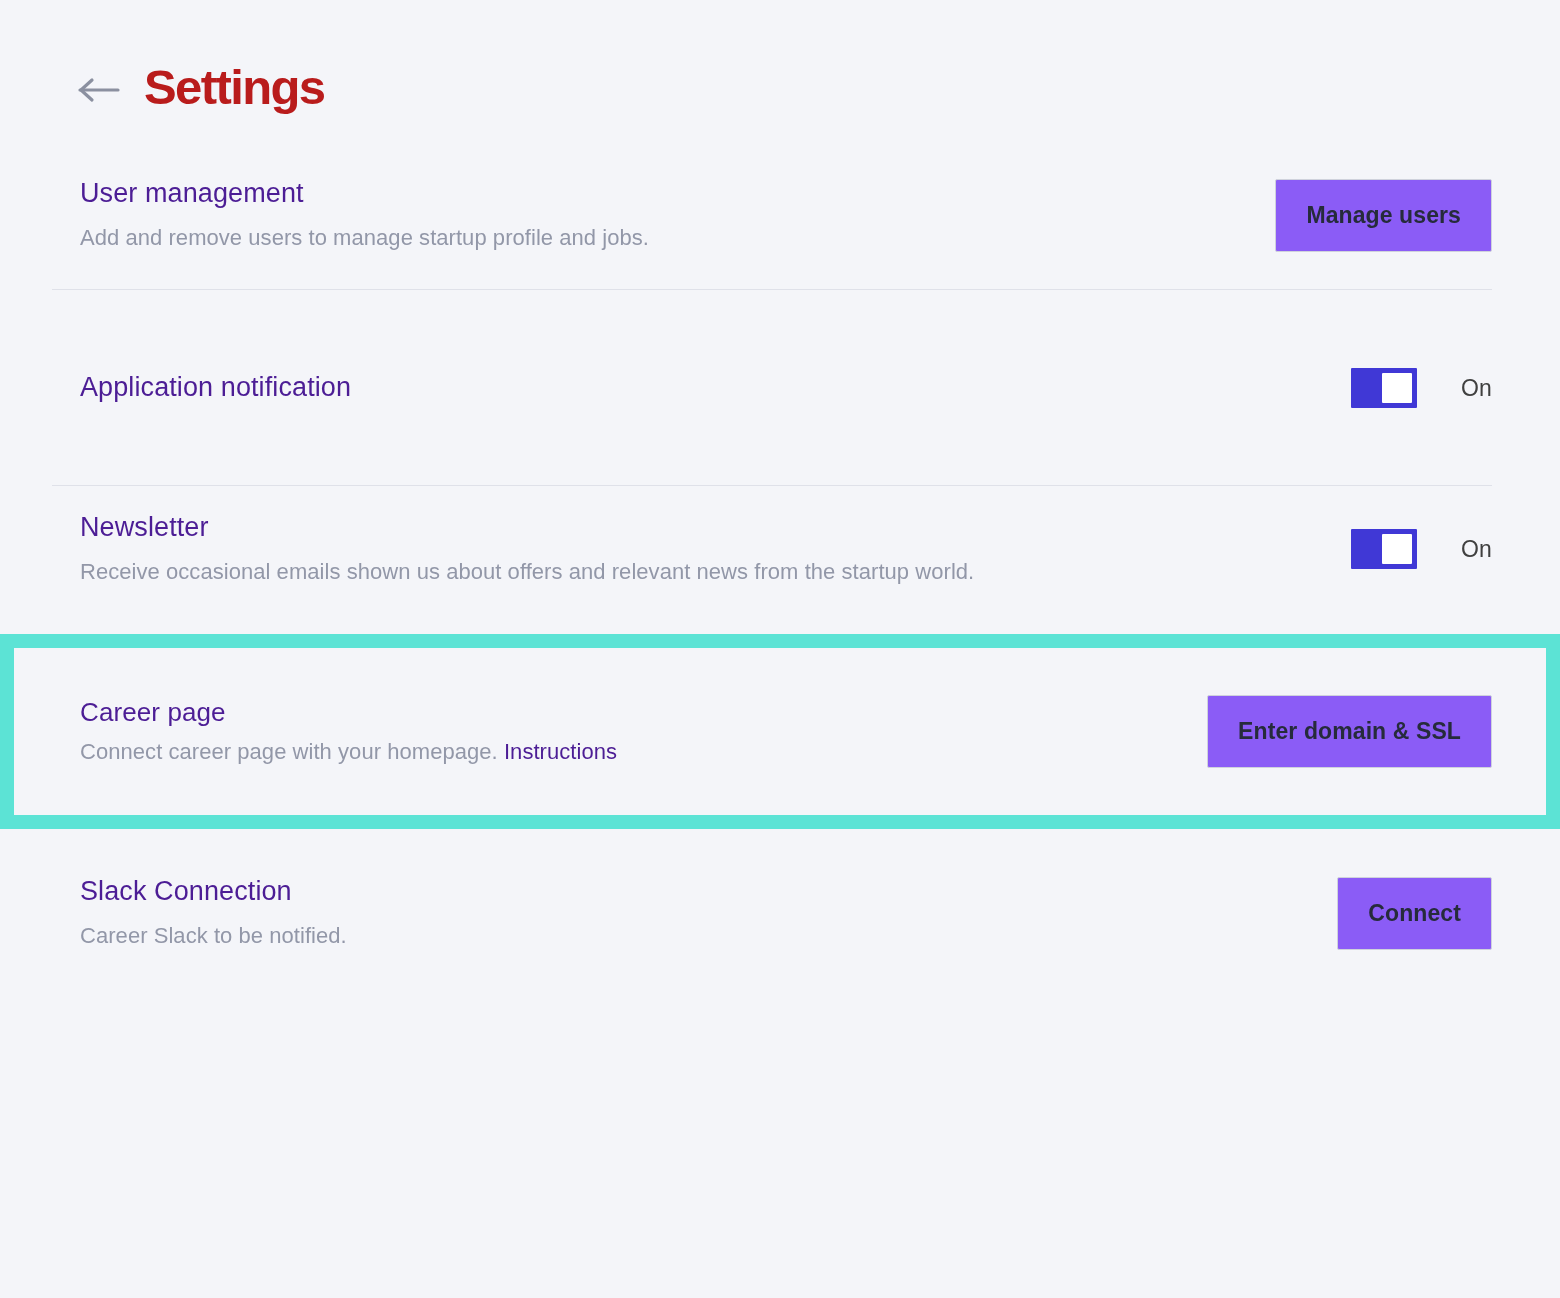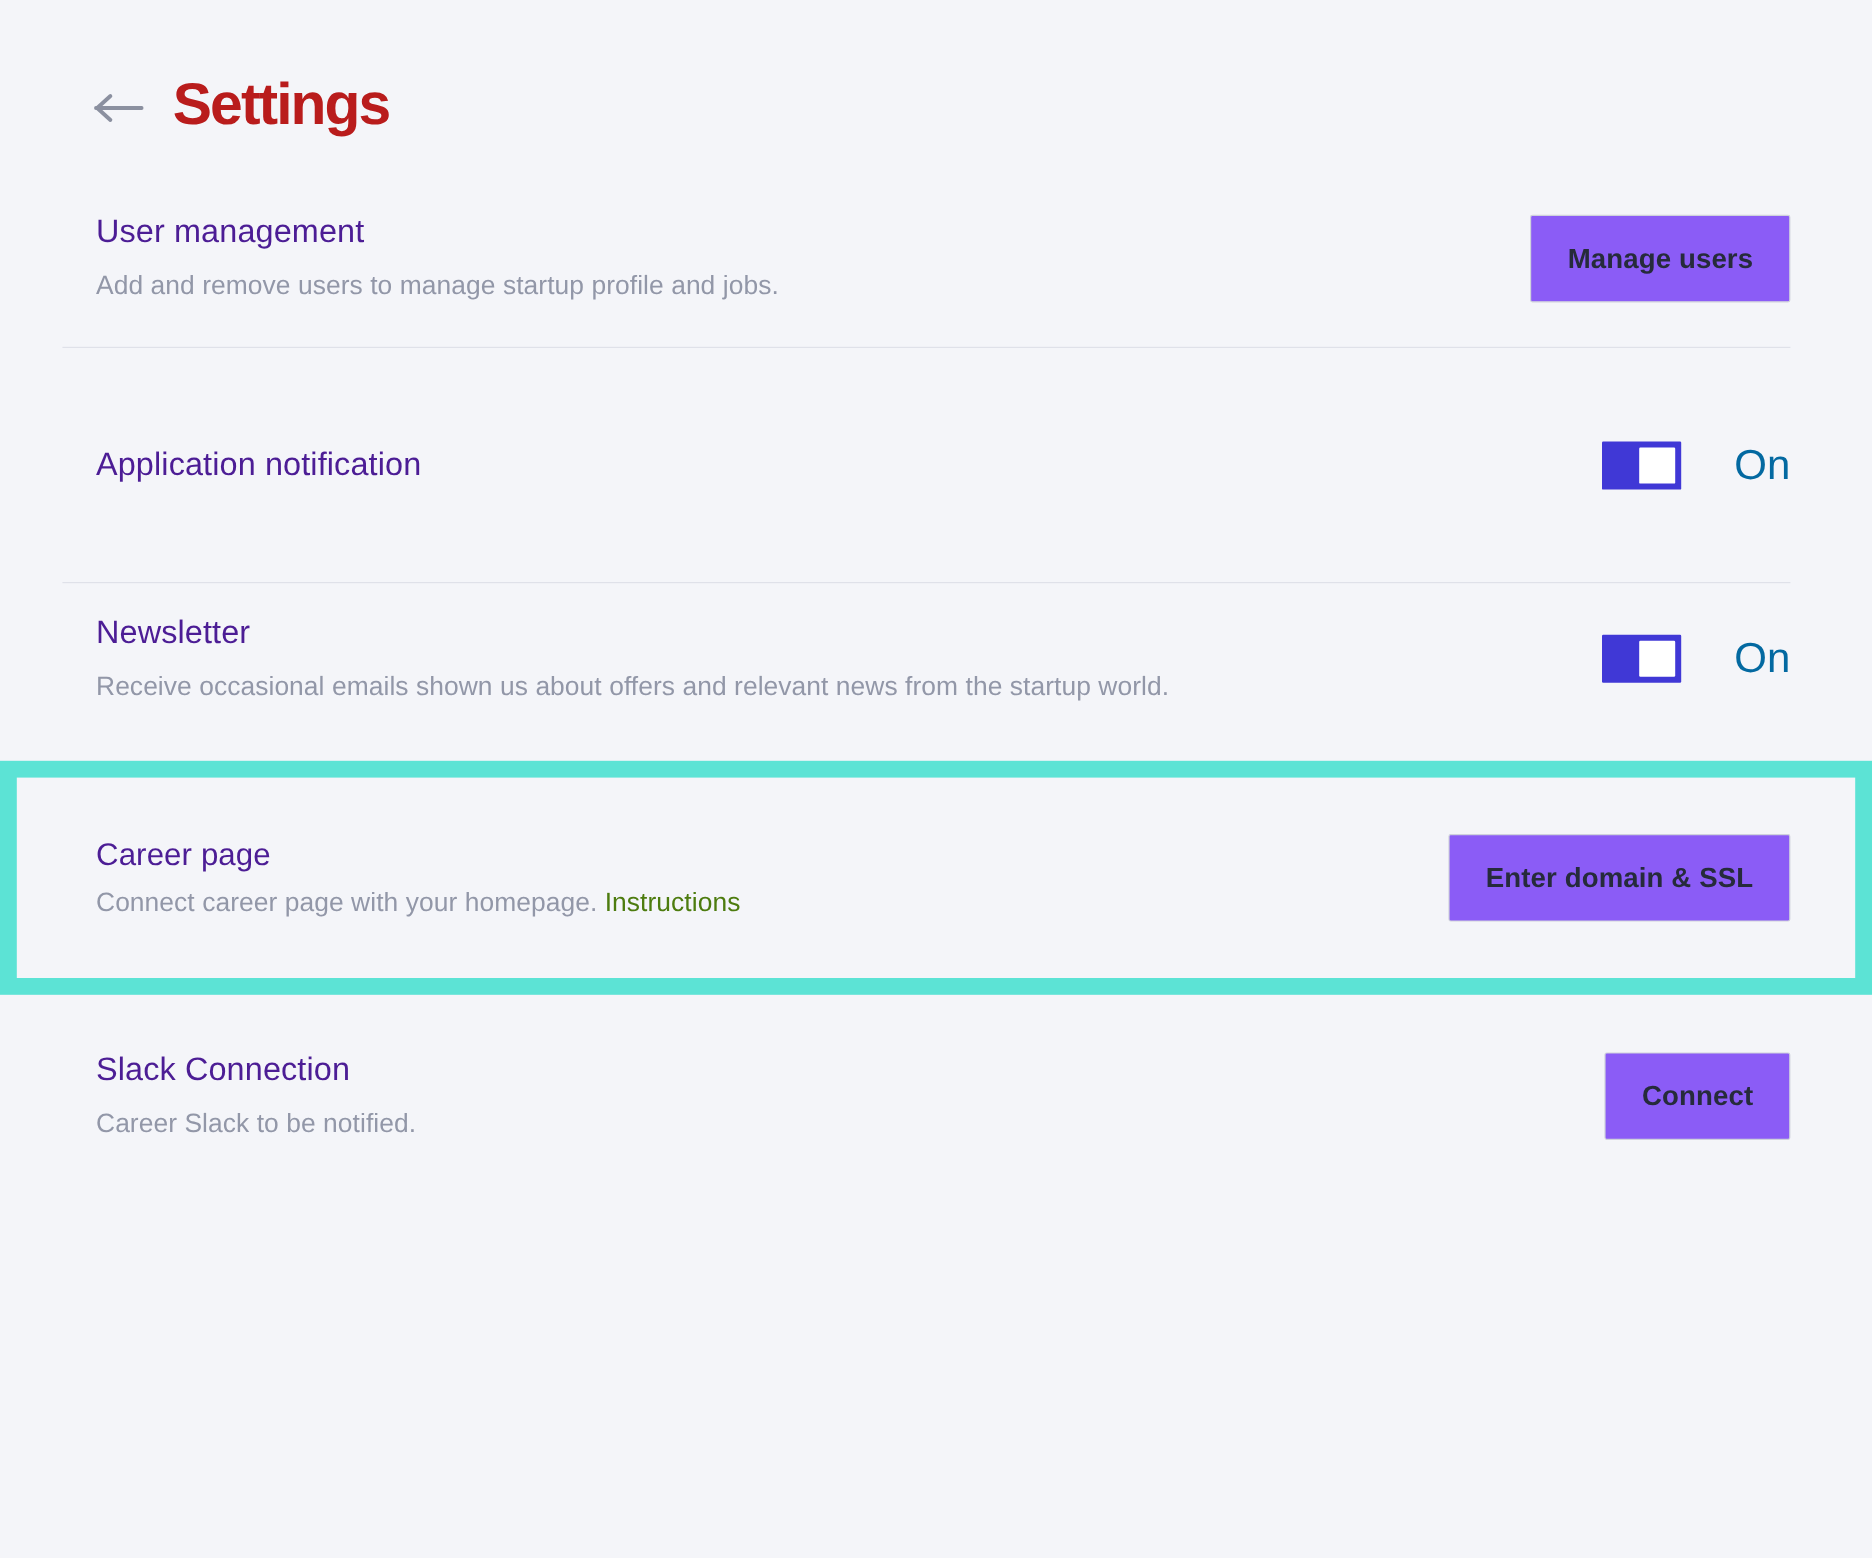--- a/index.html
+++ b/index.html
@@ -134,8 +134,8 @@
   }
   .toggle-label {
     margin-left: 44px;
-    font-size: 35px;
-    color: #0369a1;
+    font-size: 23px;
+    color: #404040;
     letter-spacing: 0.1px;
   }
 

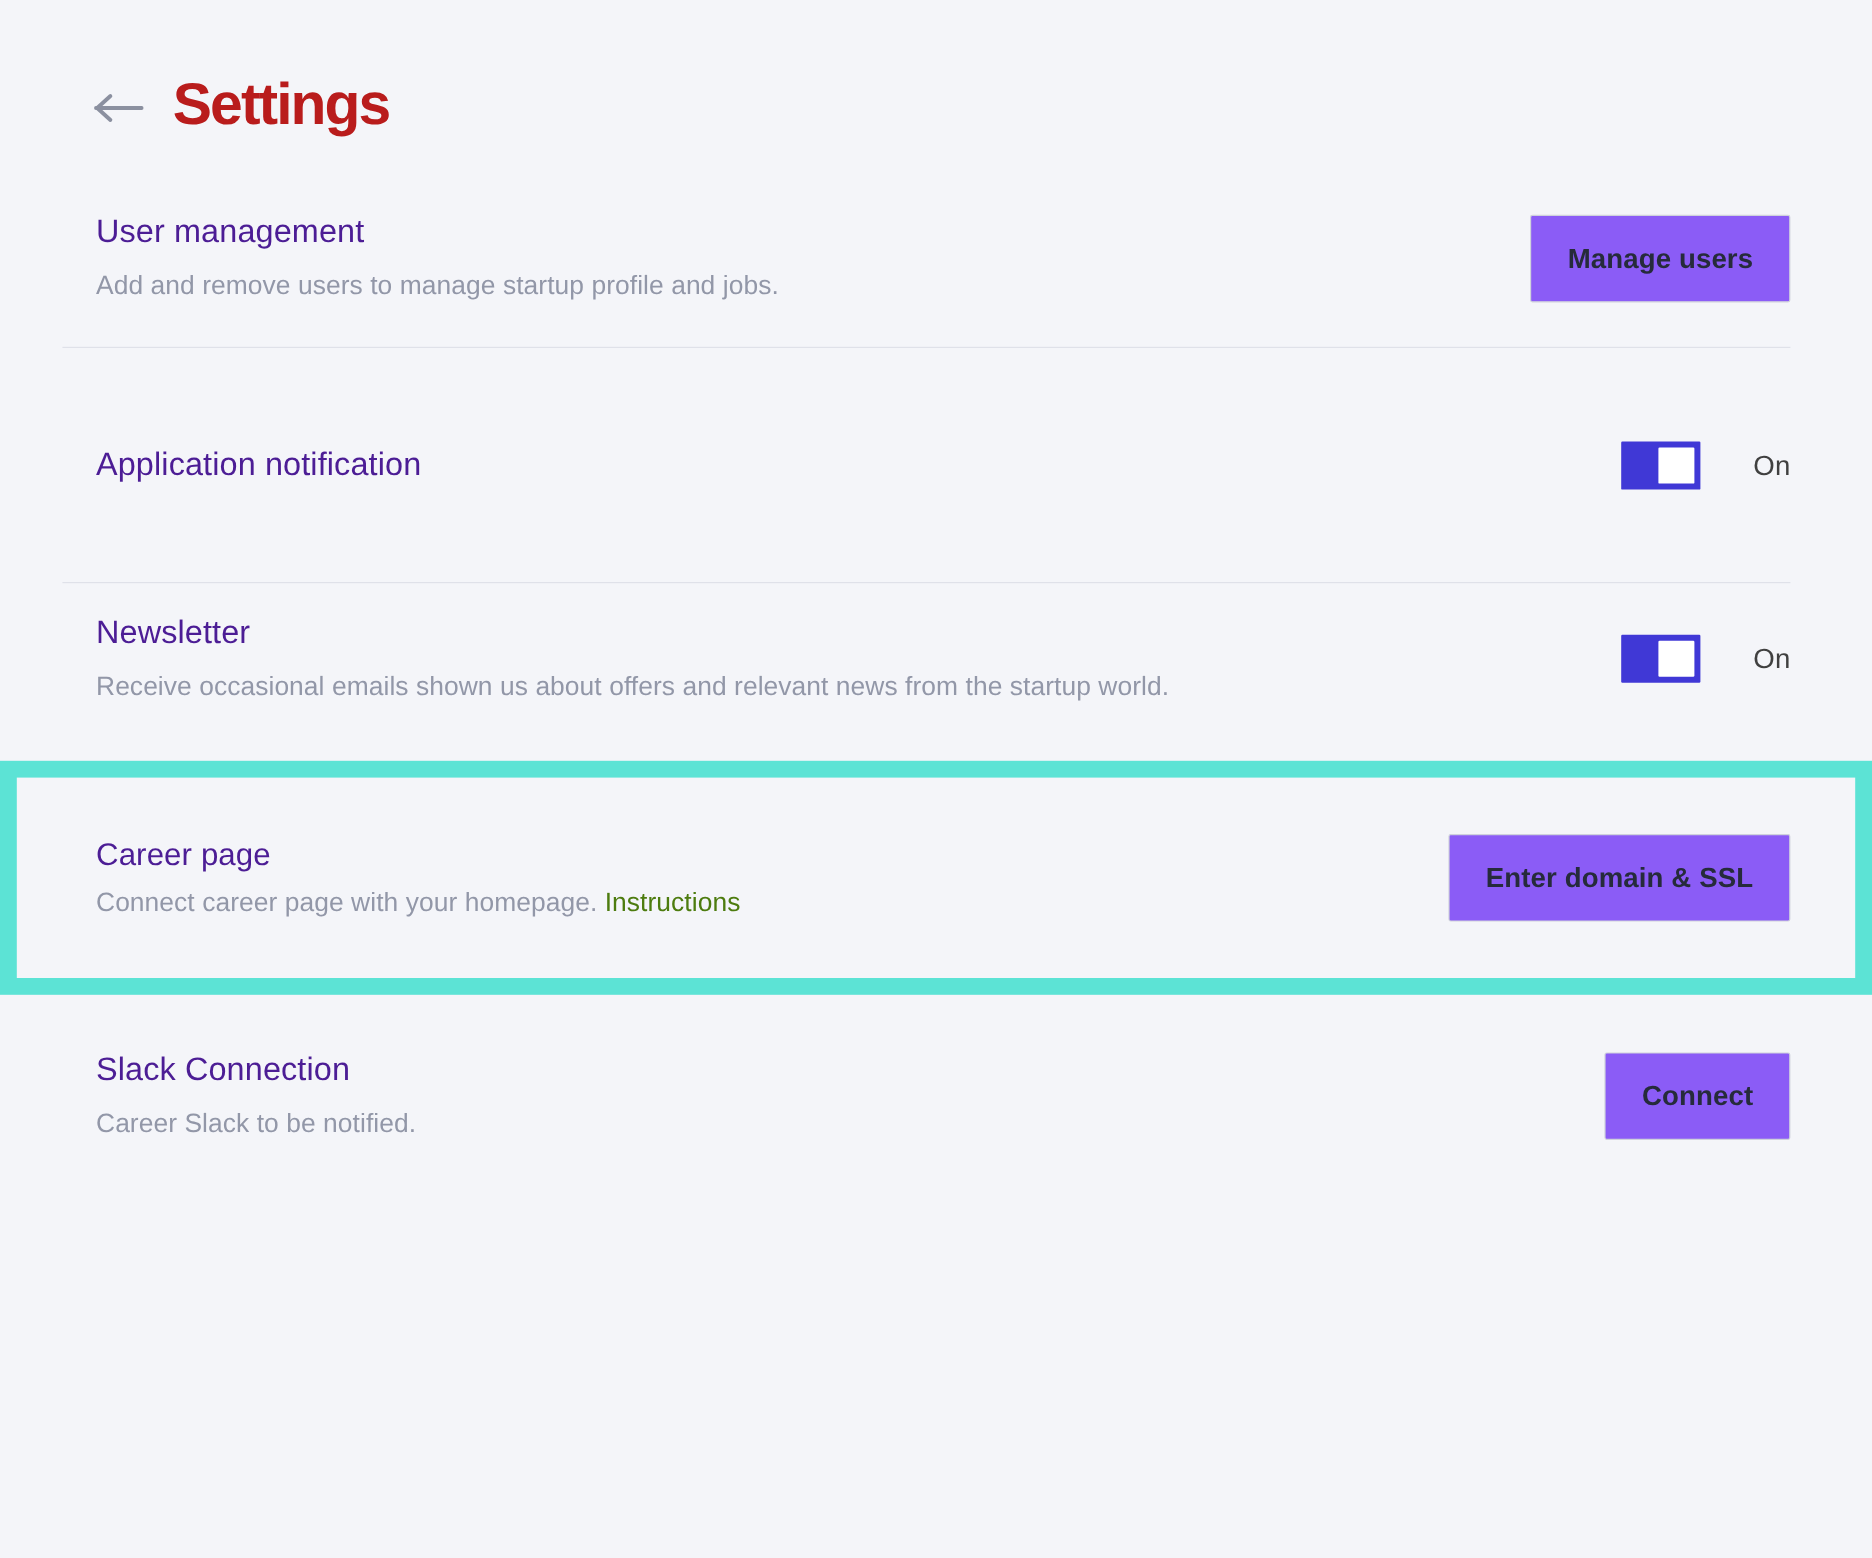--- a/index.html
+++ b/index.html
@@ -80,7 +80,7 @@
   }
   .row-desc a,
   .inline-link {
-    color: #4d7c0f;
+    color: #4c1d95;
     text-decoration: none;
   }
 

